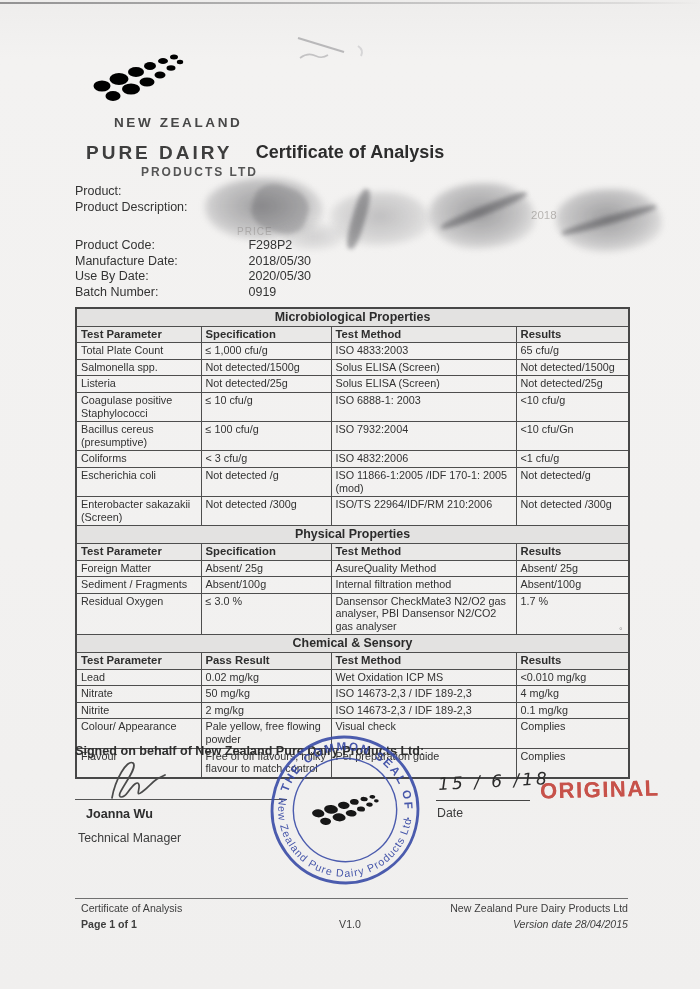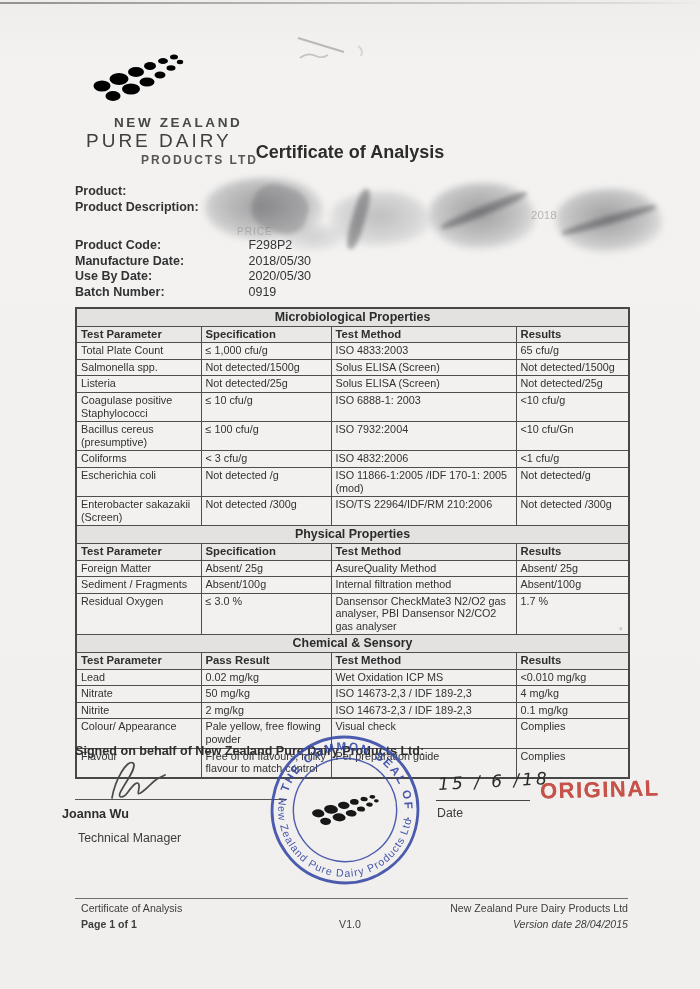--- a/index.html
+++ b/index.html
@@ -15,7 +15,7 @@
   .logo{position:absolute;left:86px;top:50px;width:190px;}
   .logo svg{display:block;}
   .logo-l1{font-size:13.5px;letter-spacing:2.6px;font-weight:600;color:#474747;margin-top:3px;padding-left:28px;}
-  .logo-l2{font-size:19px;letter-spacing:3px;font-weight:400;color:#3e3e3e;margin-top:0px;}
+  .logo-l2{font-size:19px;letter-spacing:3px;font-weight:700;color:#3e3e3e;margin-top:12px;}
   .logo-l3{font-size:12px;letter-spacing:2px;font-weight:bold;color:#555;text-align:right;width:172px;margin-top:1px;}
   
   .doc-title{position:absolute;left:0;top:142px;width:700px;text-align:center;

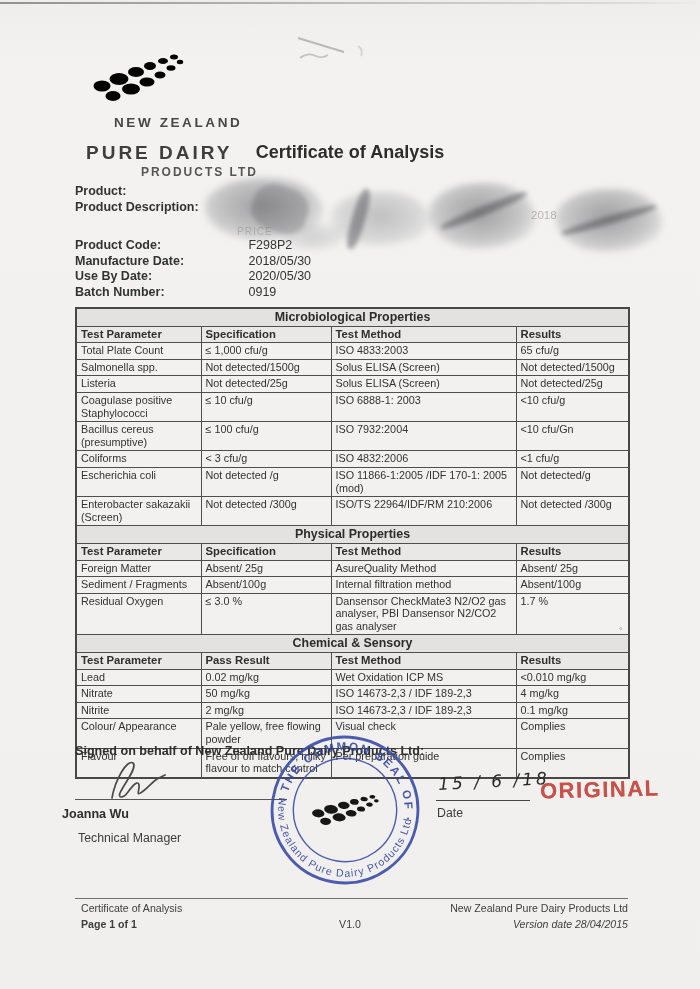--- a/index.html
+++ b/index.html
@@ -25,7 +25,7 @@
   .pi-b1{top:184px;}
   .pi-b2{top:238px;}
   .pi-row{height:15.5px;line-height:15.5px;white-space:nowrap;}
-  .pi-label{display:inline-block;width:170px;font-weight:bold;}
+  .pi-label{display:inline-block;width:170px;}
   .pi-value{display:inline-block;}
   
   .smudge{position:absolute;filter:blur(3px);border-radius:52% 44% 58% 46%/46% 56% 44% 54%;}

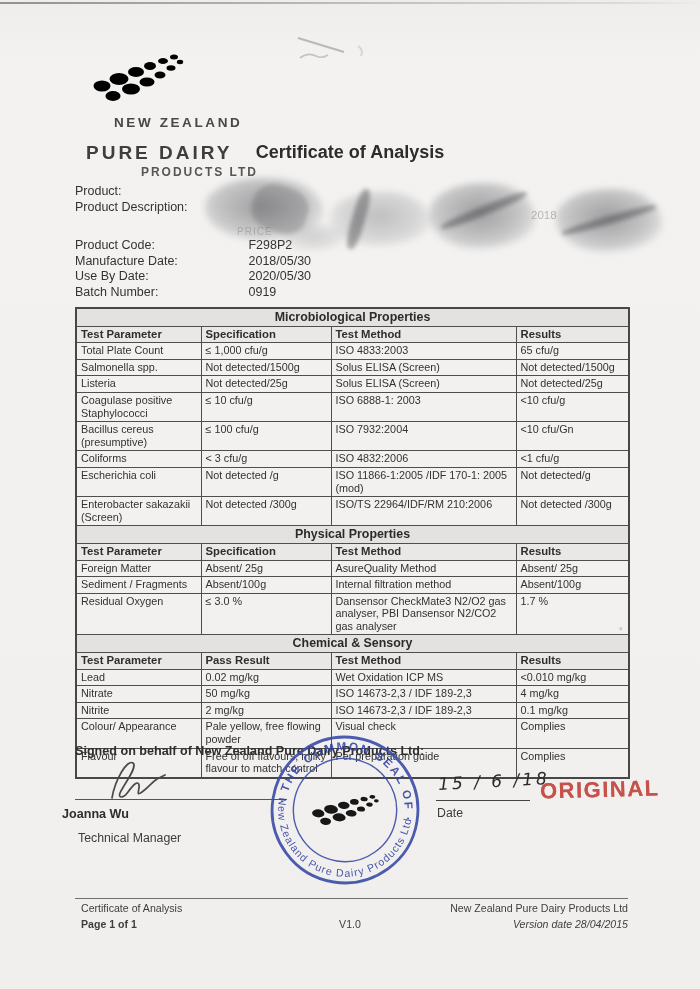--- a/index.html
+++ b/index.html
@@ -46,7 +46,7 @@
   .signed-line{position:absolute;left:75px;top:744px;font-size:12.6px;font-weight:bold;color:#2e2e2e;}
   .sig-svg{position:absolute;left:96px;top:754px;}
   .sig-rule{position:absolute;left:75px;top:799px;width:212px;border-top:1.5px solid #555;}
-  .sig-name{position:absolute;left:62px;top:807px;font-size:12.6px;font-weight:bold;color:#2e2e2e;}
+  .sig-name{position:absolute;left:86px;top:807px;font-size:12.6px;font-weight:bold;color:#2e2e2e;}
   .sig-role{position:absolute;left:78px;top:831px;font-size:12.3px;color:#3d3d3d;}
   .seal{position:absolute;left:262px;top:727px;width:166px;height:166px;opacity:.9;transform:rotate(9deg);}
   .seal circle{fill:none;stroke:#3a4ca7;}

